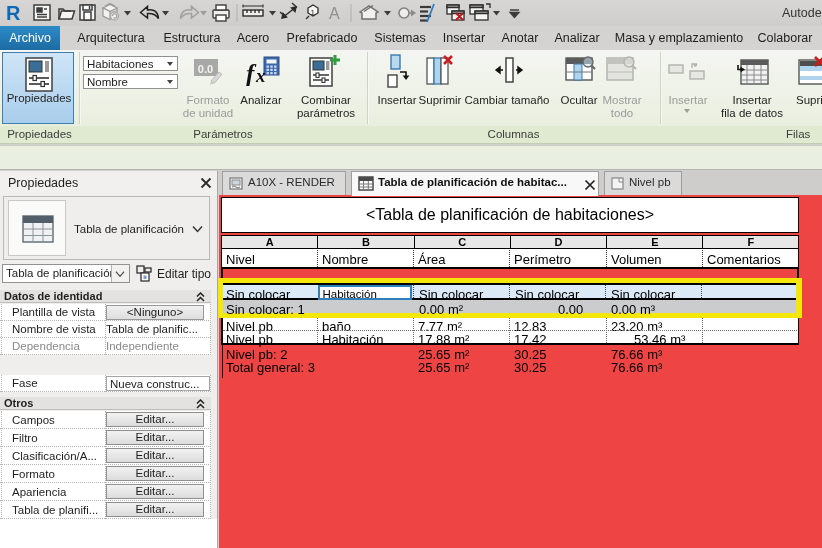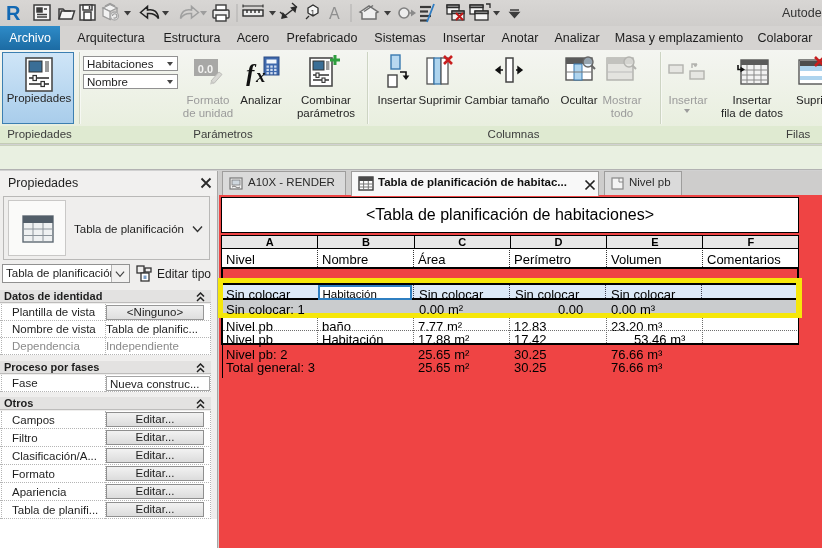--- a/index.html
+++ b/index.html
@@ -388,9 +388,6 @@
       <div class="plab" style="top:2px;color:#8a8a8a;">Dependencia</div>
     <div class="abs" style="left:106px;top:2px;font-size:11.5px;color:#8a8a8a;">Independiente</div>
     </div>
-  <div class="pshead" style="top:190px;height:13px;padding:0 0 0 4px;">Proceso por fases<span class="chev"><svg width="9" height="10" viewBox="0 0 9 10">
-          <path d="M1 4.5 L4.5 1 L8 4.5 M1 9 L4.5 5.5 L8 9" fill="none" stroke="#222" stroke-width="1.5"></path>
-        </svg></span></div>
   <div class="prow" style="top:204px;height:17px;">
       <div class="plab" style="top:2px;">Fase</div>
     <div class="abs" style="left:106px;top:1px;width:104px;height:15px;background:#fff;border:1px solid #a5a5a5;font-size:11.5px;color:#1e1e1e;padding:1px 0 0 3px;">Nueva construc...</div>

